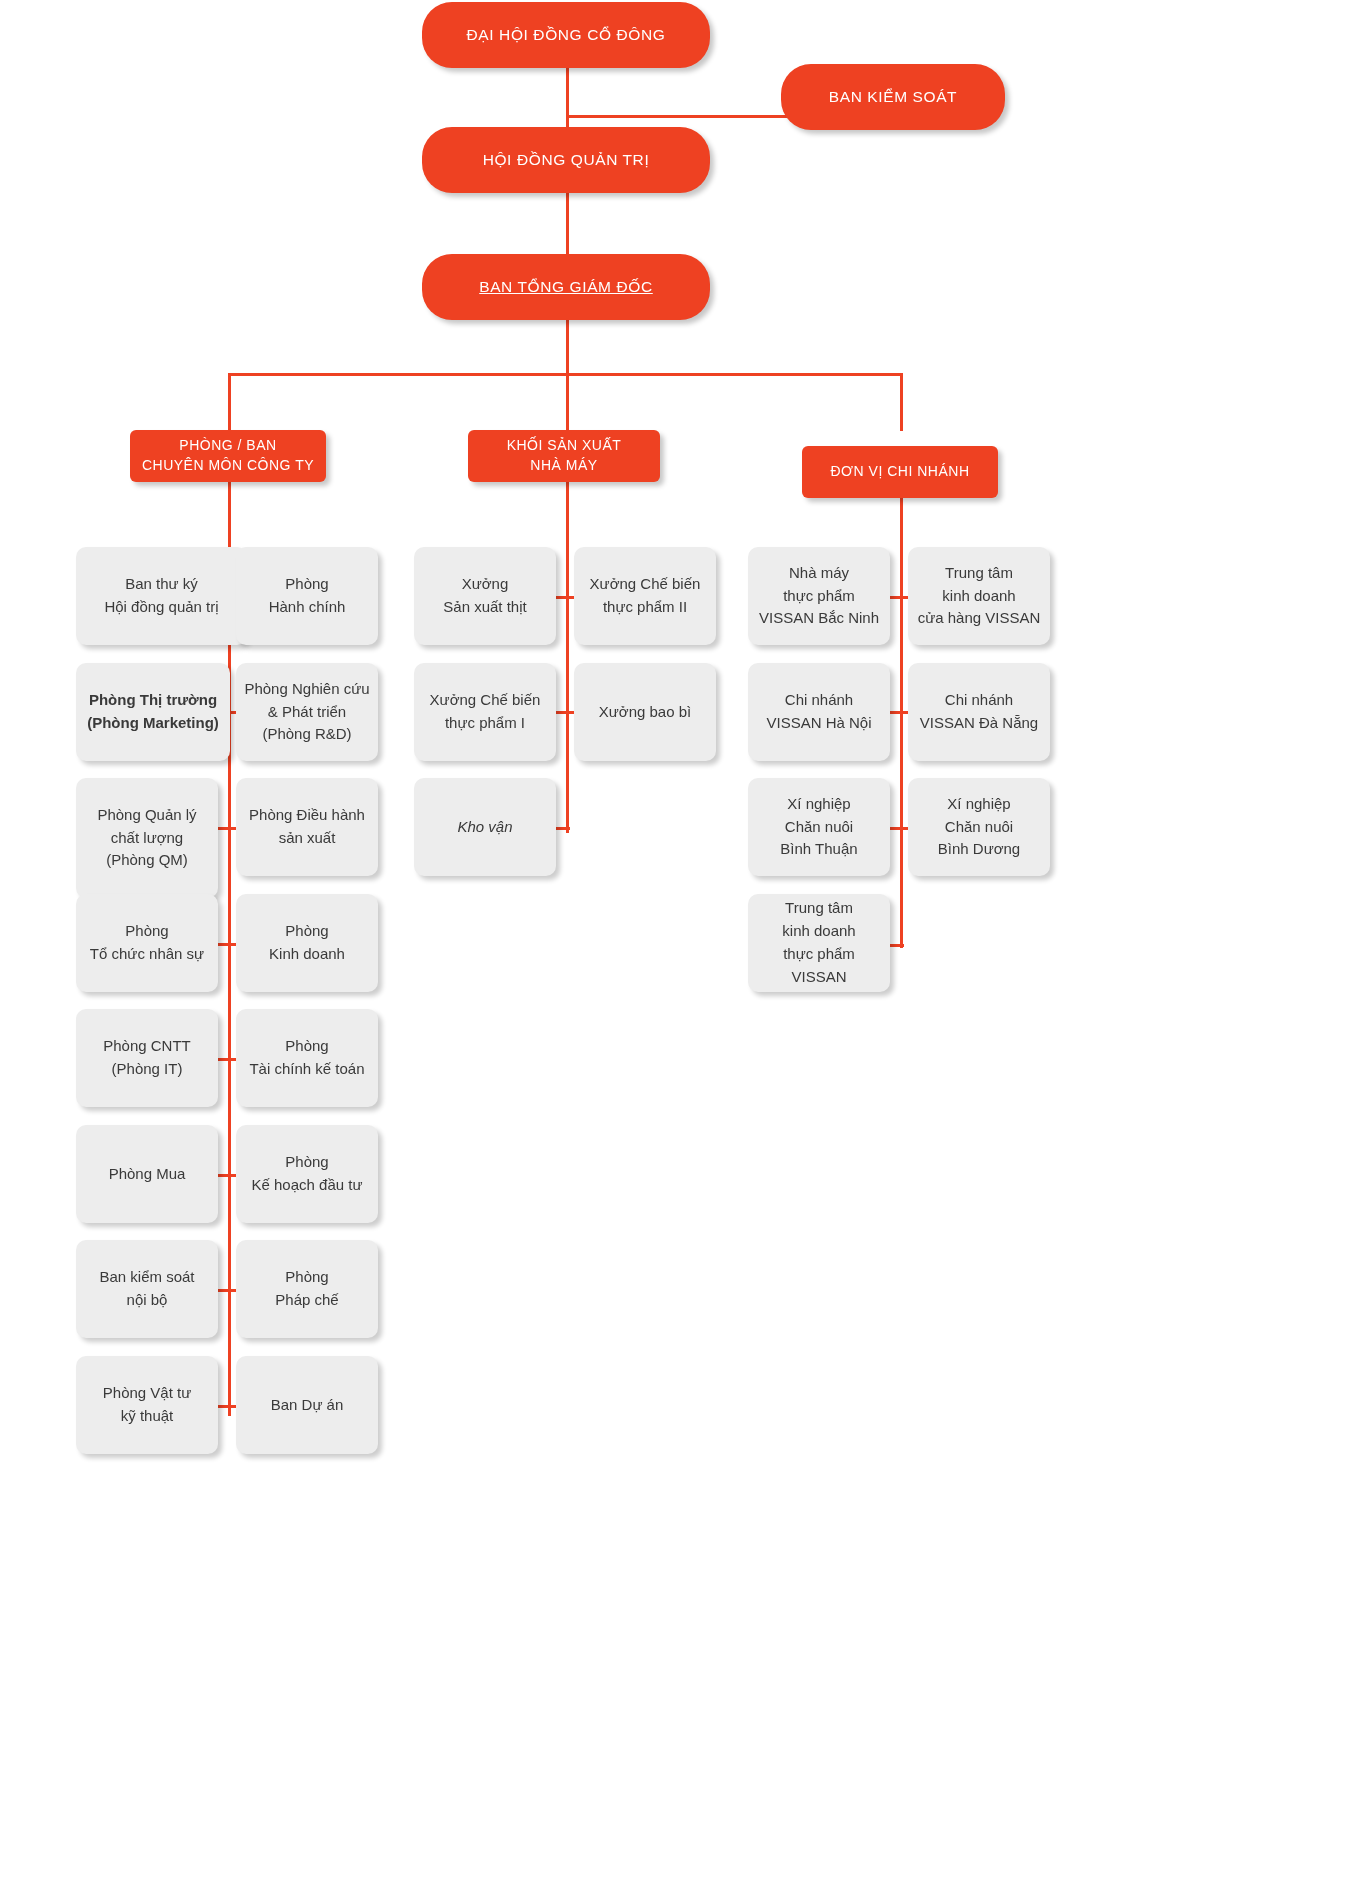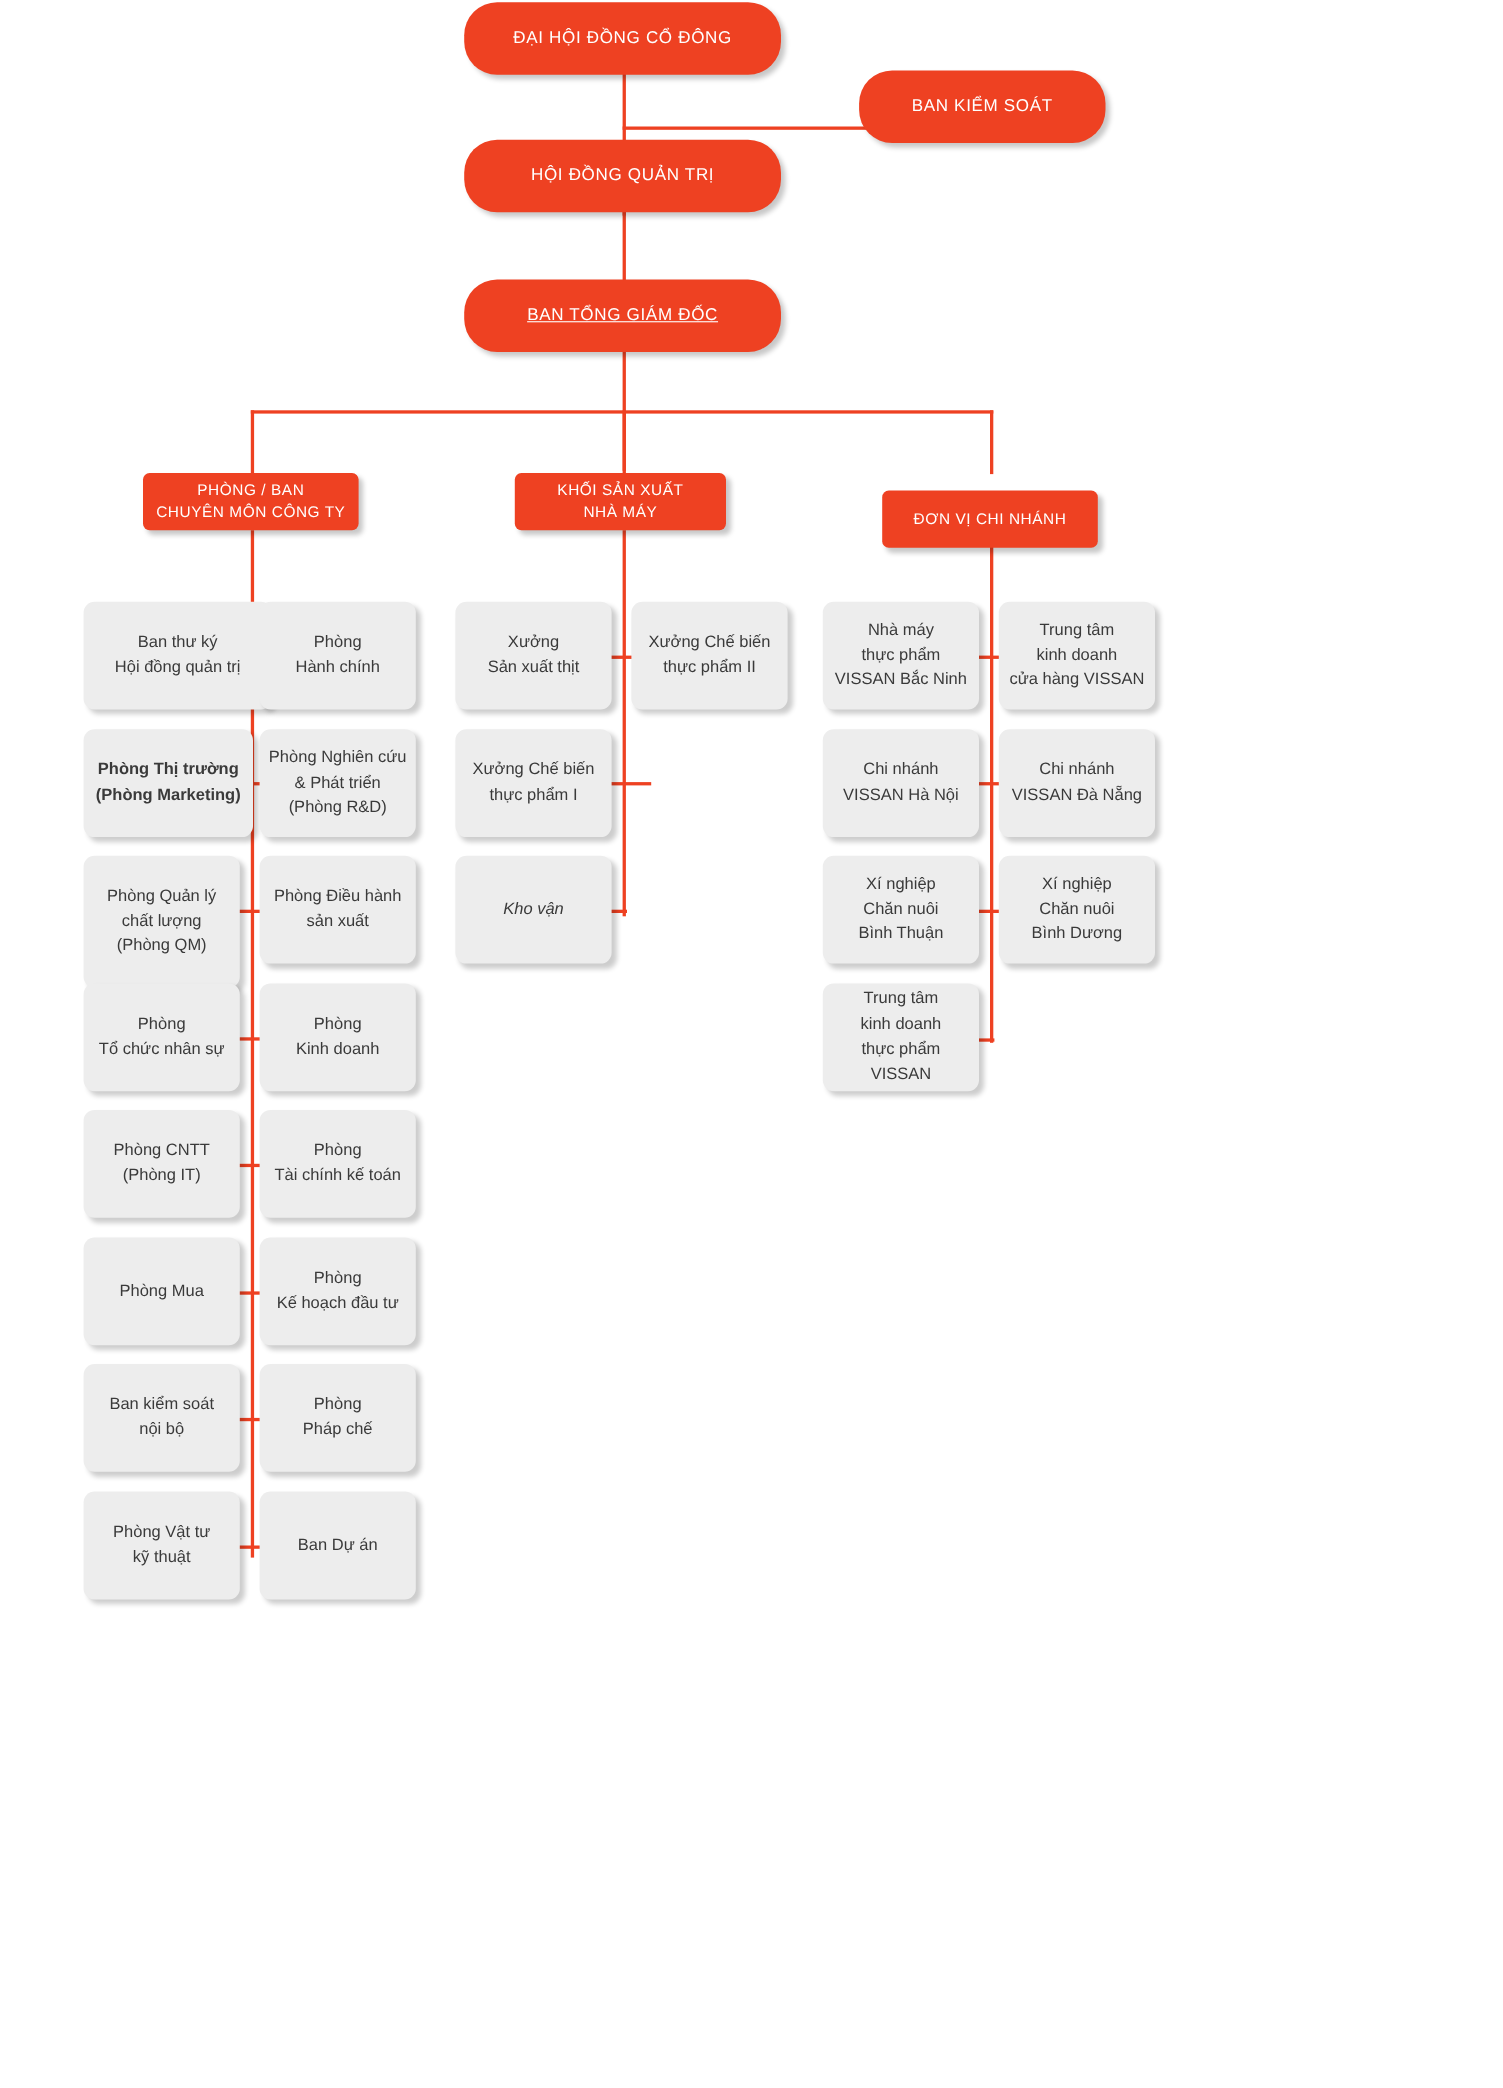--- a/index.html
+++ b/index.html
@@ -224,6 +224,9 @@
     <span>Xưởng Chế biến
 thực phẩm II</span>
     </div>
+  <div class="box" style="left:574px; top:663px; width:142px; height:98px;">
+    <span>Xưởng bao bì</span>
+    </div>
 
   <div class="box" style="left:748px; top:547px; width:142px; height:98px;">
     <span>Nhà máy

